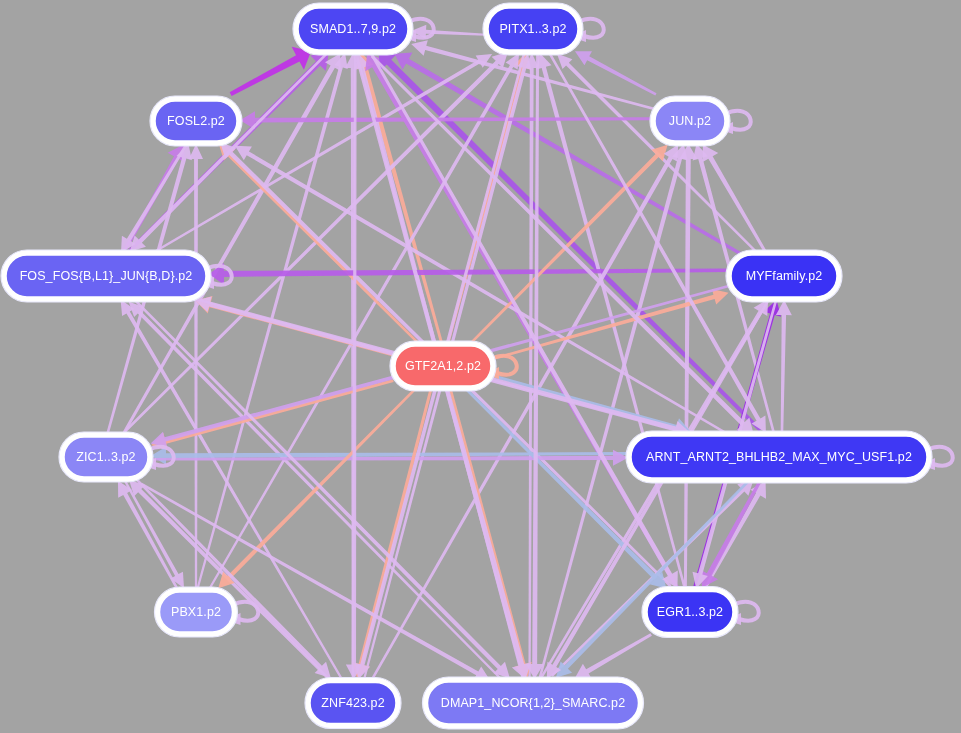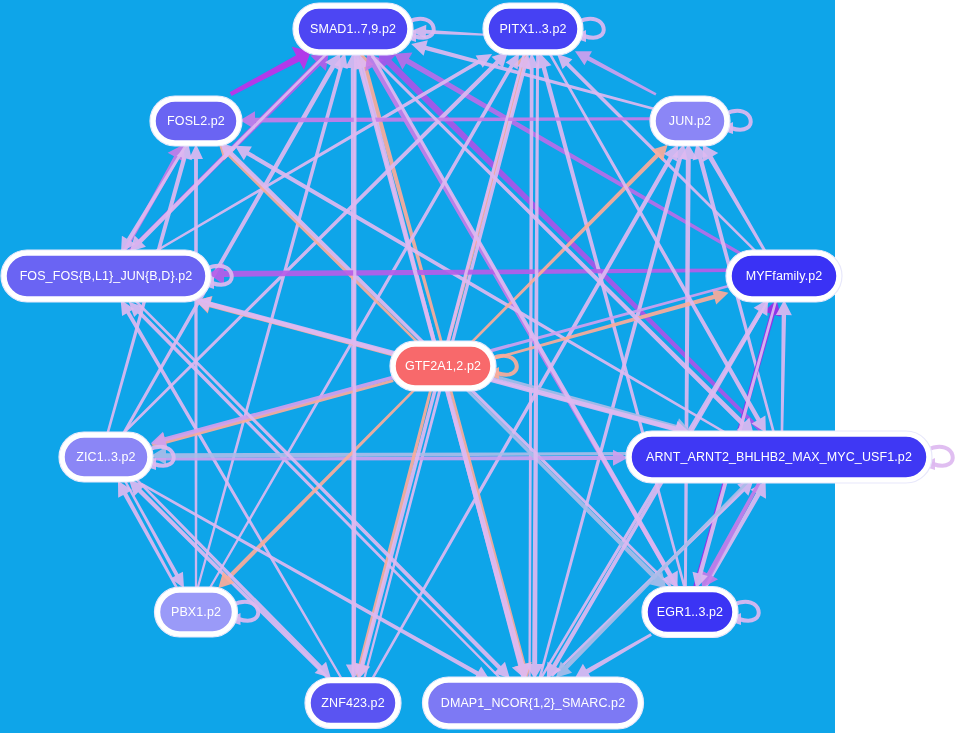--- a/index.html
+++ b/index.html
@@ -15,9 +15,9 @@
   }
   #graph-root {
     position: relative;
-    width: 835px;
+    width: 961px;
     height: 733px;
-    background: #0ea5e9;
+    background: #a3a3a3;
   }
   #edge-layer, #node-layer {
     position: absolute;

